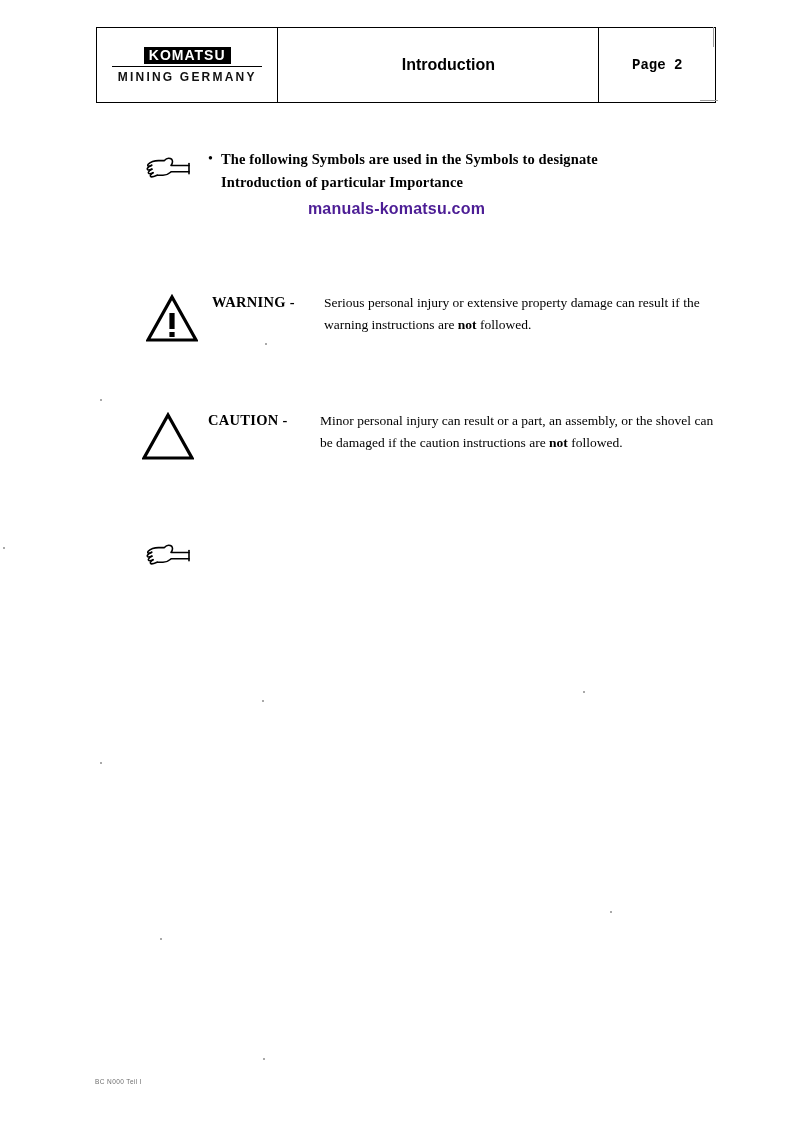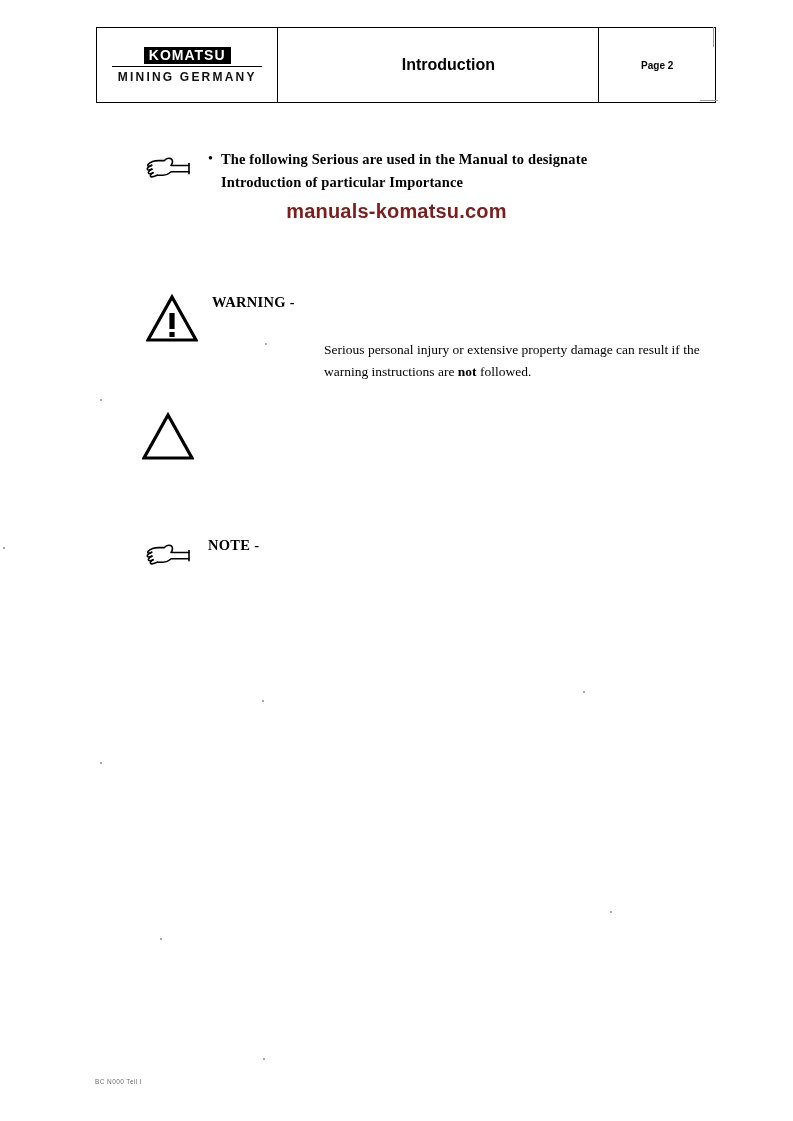--- a/index.html
+++ b/index.html
@@ -79,9 +79,9 @@
     margin-left: 20px;
   }
   .header-page {
-    font-family: Liberation Sans, sans-serif;
-    font-weight: bold;
-    font-size: 10px;
+    font-family: Liberation Mono, monospace;
+    font-weight: bold;
+    font-size: 14px;
   }
   
   .hdr-artifact {

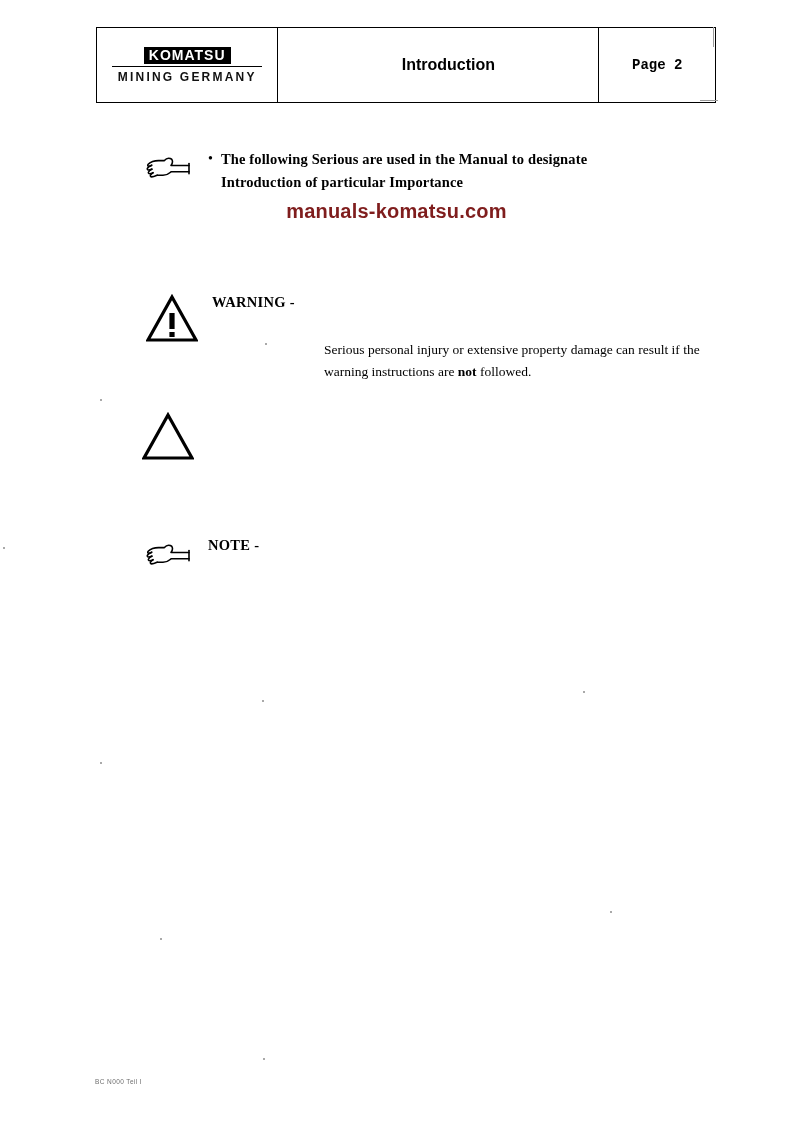--- a/index.html
+++ b/index.html
@@ -206,7 +206,7 @@
   <div style="display:flex;">
     <div class="intro-bullet">•</div>
     <div>
-      <div class="intro-text">The following Serious are used in the Manual to designate</div>
+      <div class="intro-text">The following Symbols are used in the Symbols to designate</div>
       <div class="intro-text">Introduction of particular Importance</div>
     </div>
   </div>

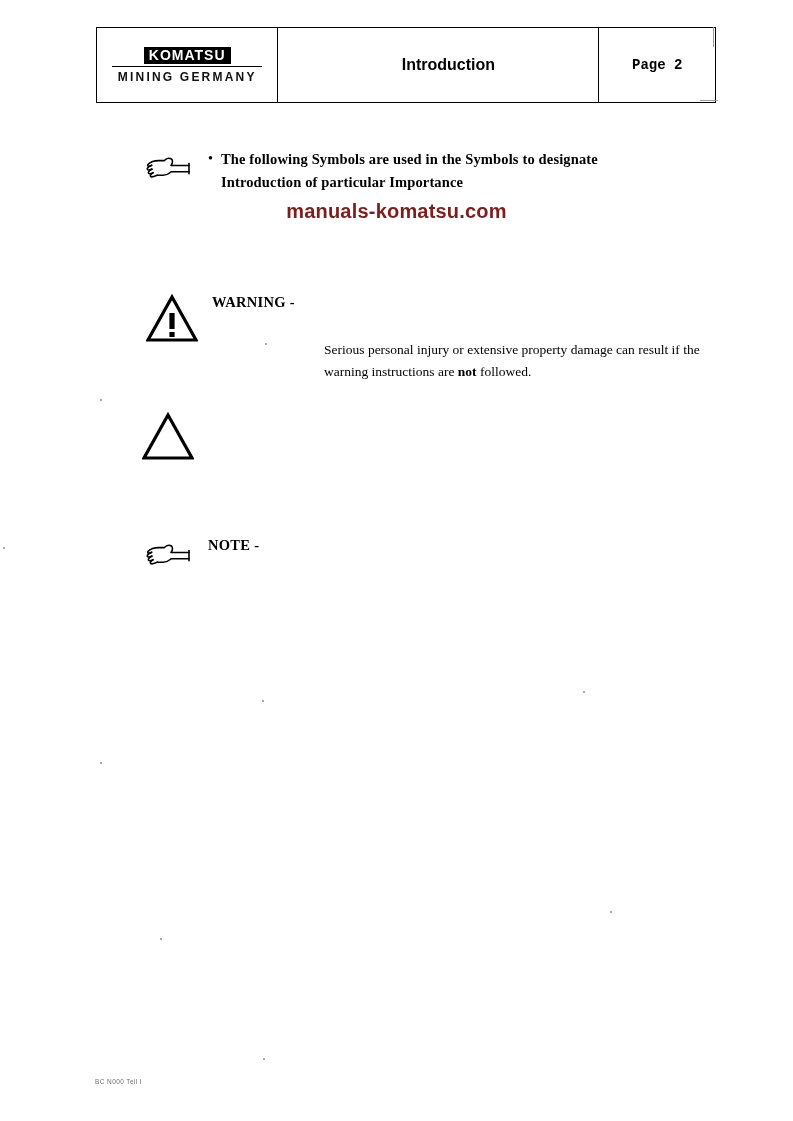--- a/index.html
+++ b/index.html
@@ -139,8 +139,8 @@
     text-align: center;
     font-family: "Liberation Sans", sans-serif;
     font-weight: bold;
-    font-size: 20px;
-    color: #7f1d1d;
+    font-size: 16px;
+    color: #4c1d95;
     letter-spacing: .2px;
   }
 

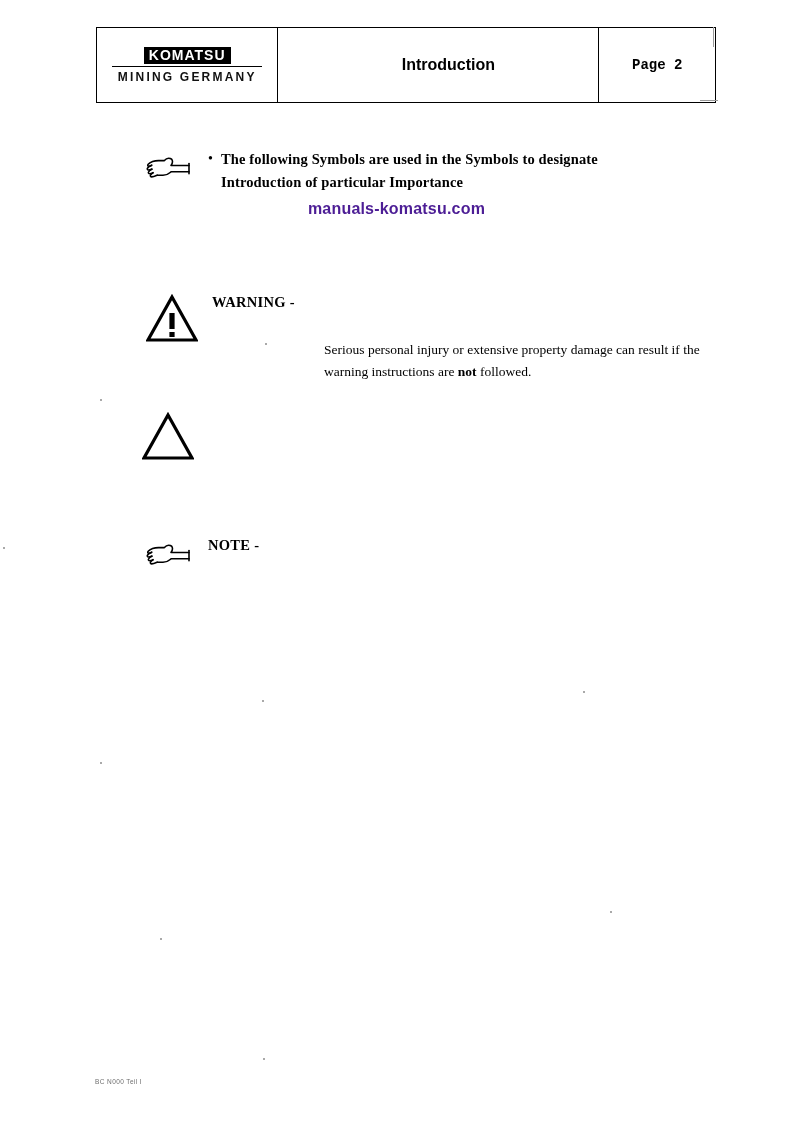--- a/index.html
+++ b/index.html
@@ -223,7 +223,7 @@
     </svg>
   </div>
   <div class="label-col">WARNING -</div>
-  <div class="text-col" style="width:400px;margin-top:47px;">
+  <div class="text-col" style="width:400px;">
     <span>Serious personal injury or extensive property damage can result if the warning instructions are </span><b>not</b><span> followed.</span>
   </div>
 </div>

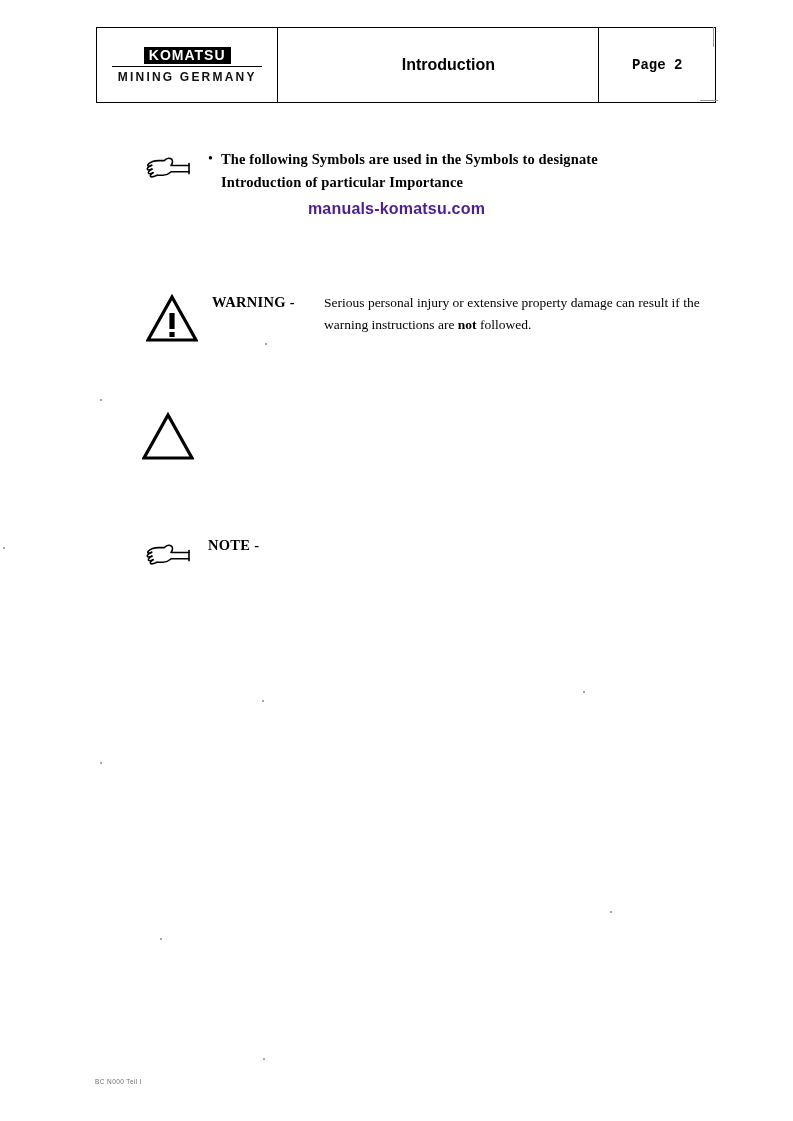--- a/index.html
+++ b/index.html
@@ -234,6 +234,7 @@
       <path d="M26 3 L50 46 L2 46 Z" fill="none" stroke="#000" stroke-width="3.2" stroke-linejoin="miter"></path>
     </svg>
   </div>
+  <div class="label-col">CAUTION -</div>
 </div>
 
 <div class="row row-note">

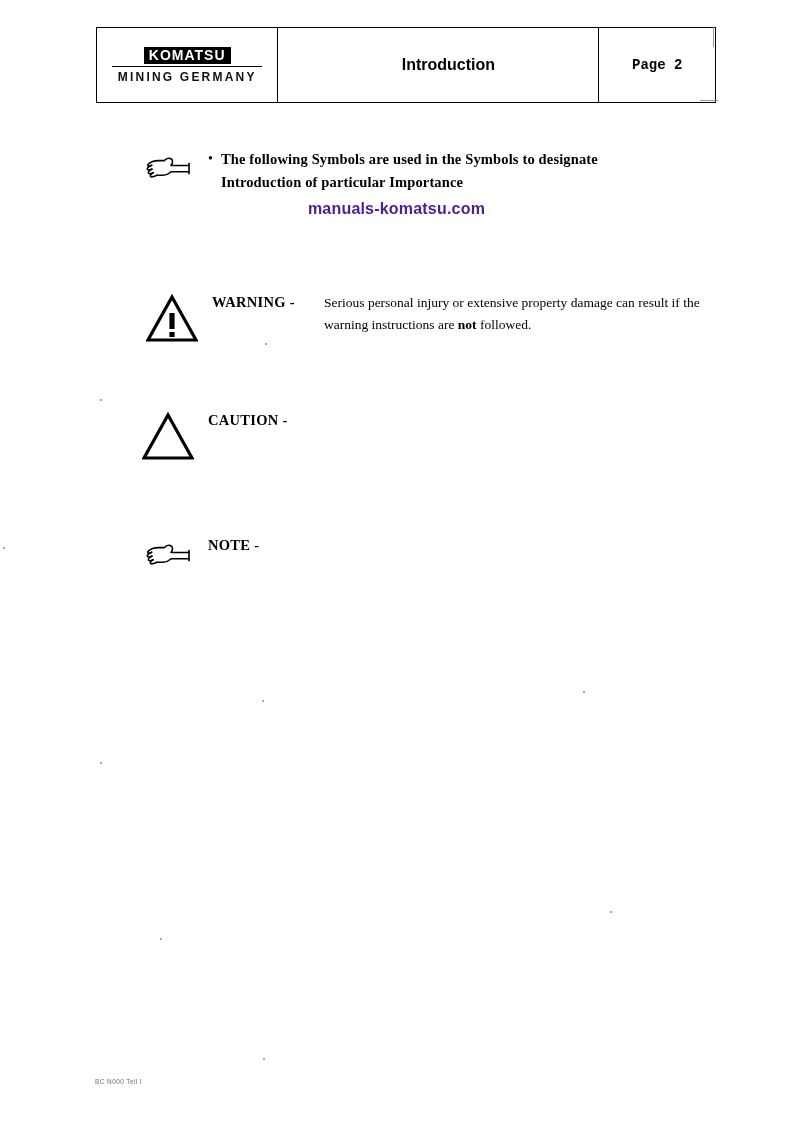--- a/index.html
+++ b/index.html
@@ -235,6 +235,9 @@
     </svg>
   </div>
   <div class="label-col">CAUTION -</div>
+  <div class="text-col" style="width:400px;">
+    <span>Minor personal injury can result or a part, an assembly, or the shovel can be damaged if the caution instructions are </span><b>not</b><span> followed.</span>
+  </div>
 </div>
 
 <div class="row row-note">

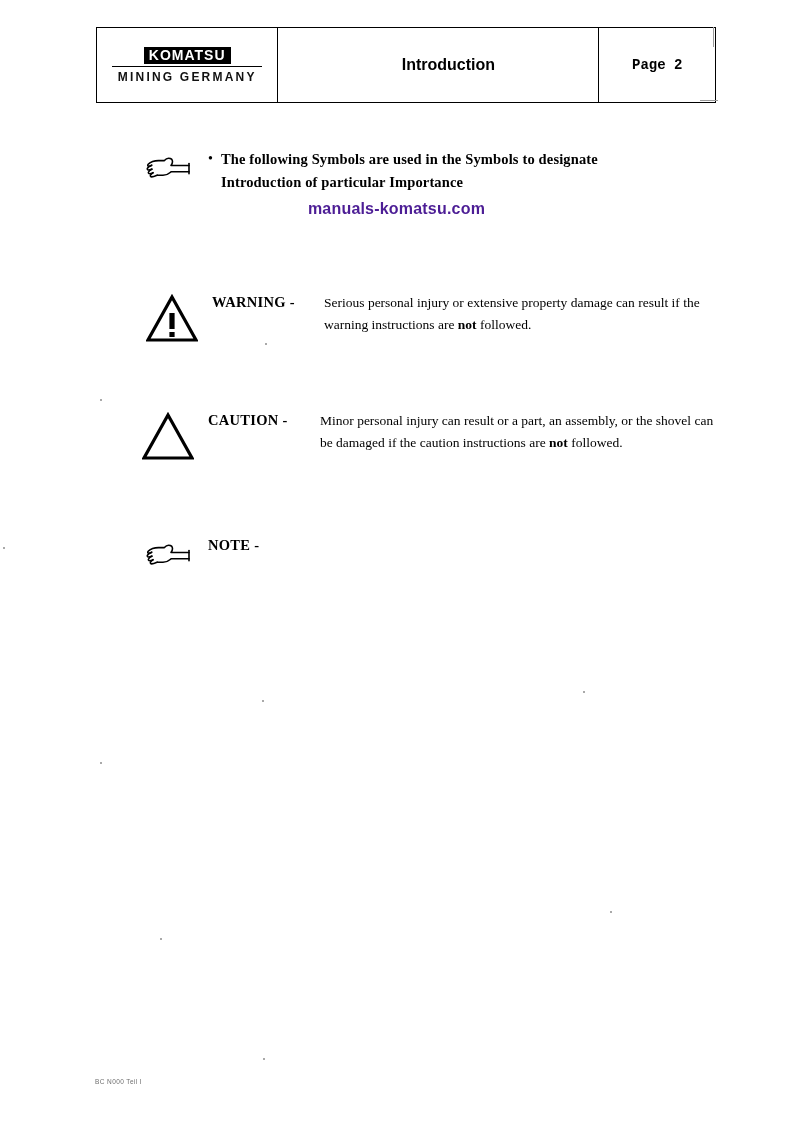--- a/index.html
+++ b/index.html
@@ -253,7 +253,6 @@
       </g>
     </svg>
   </div>
-  <div class="label-col">NOTE -</div>
 </div>
 
 <div class="footer-code">BC N000 Teil I</div>

